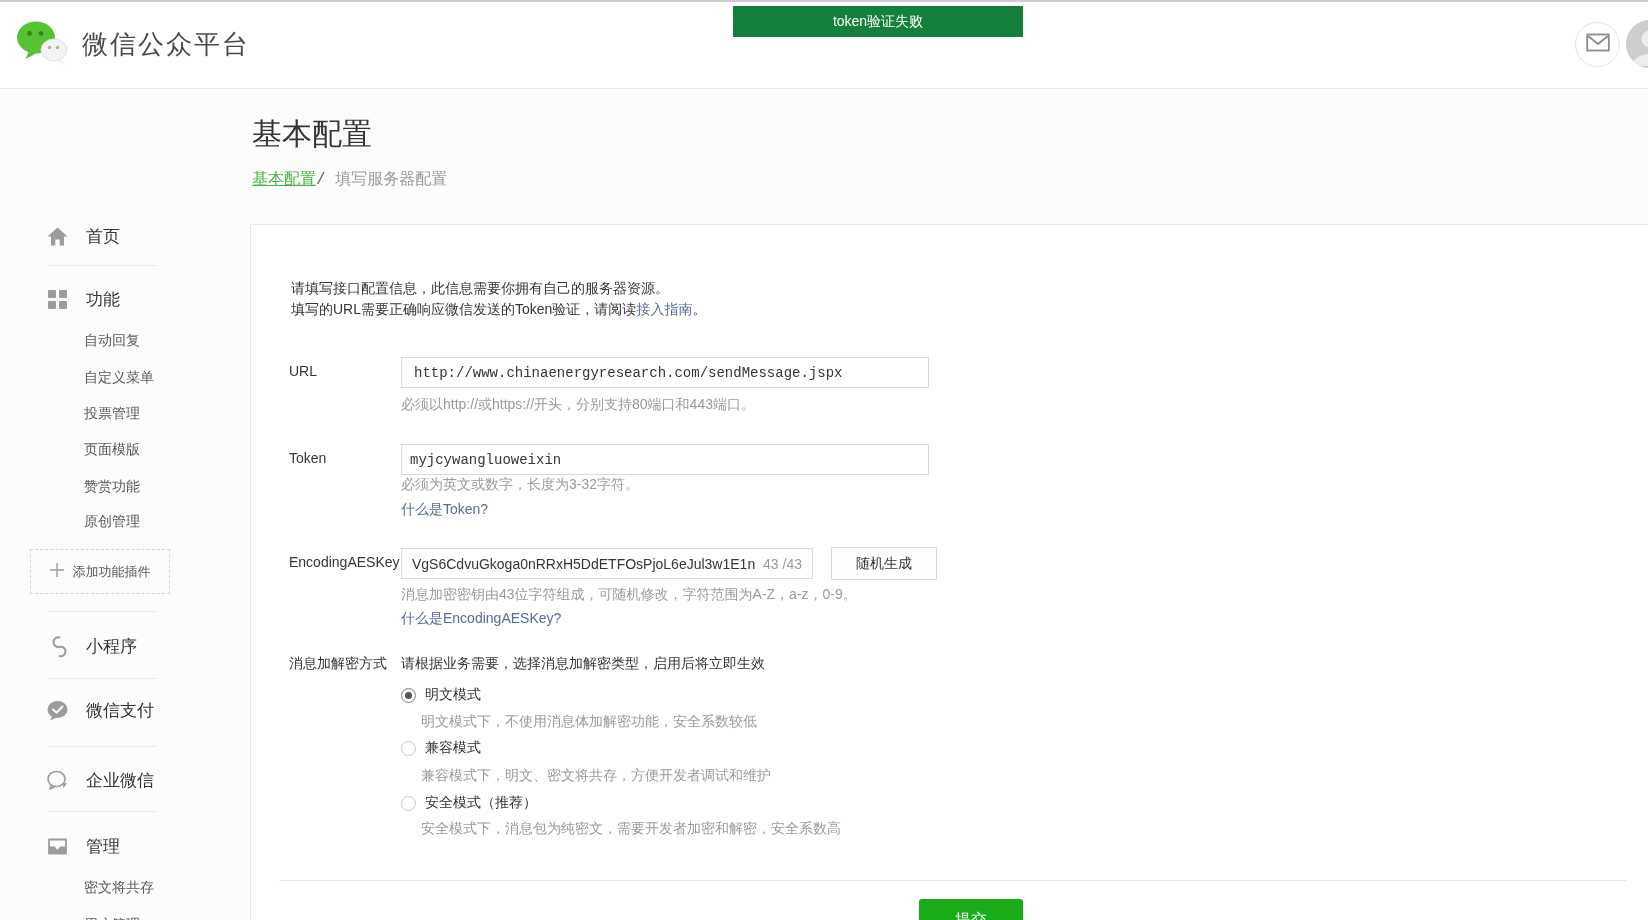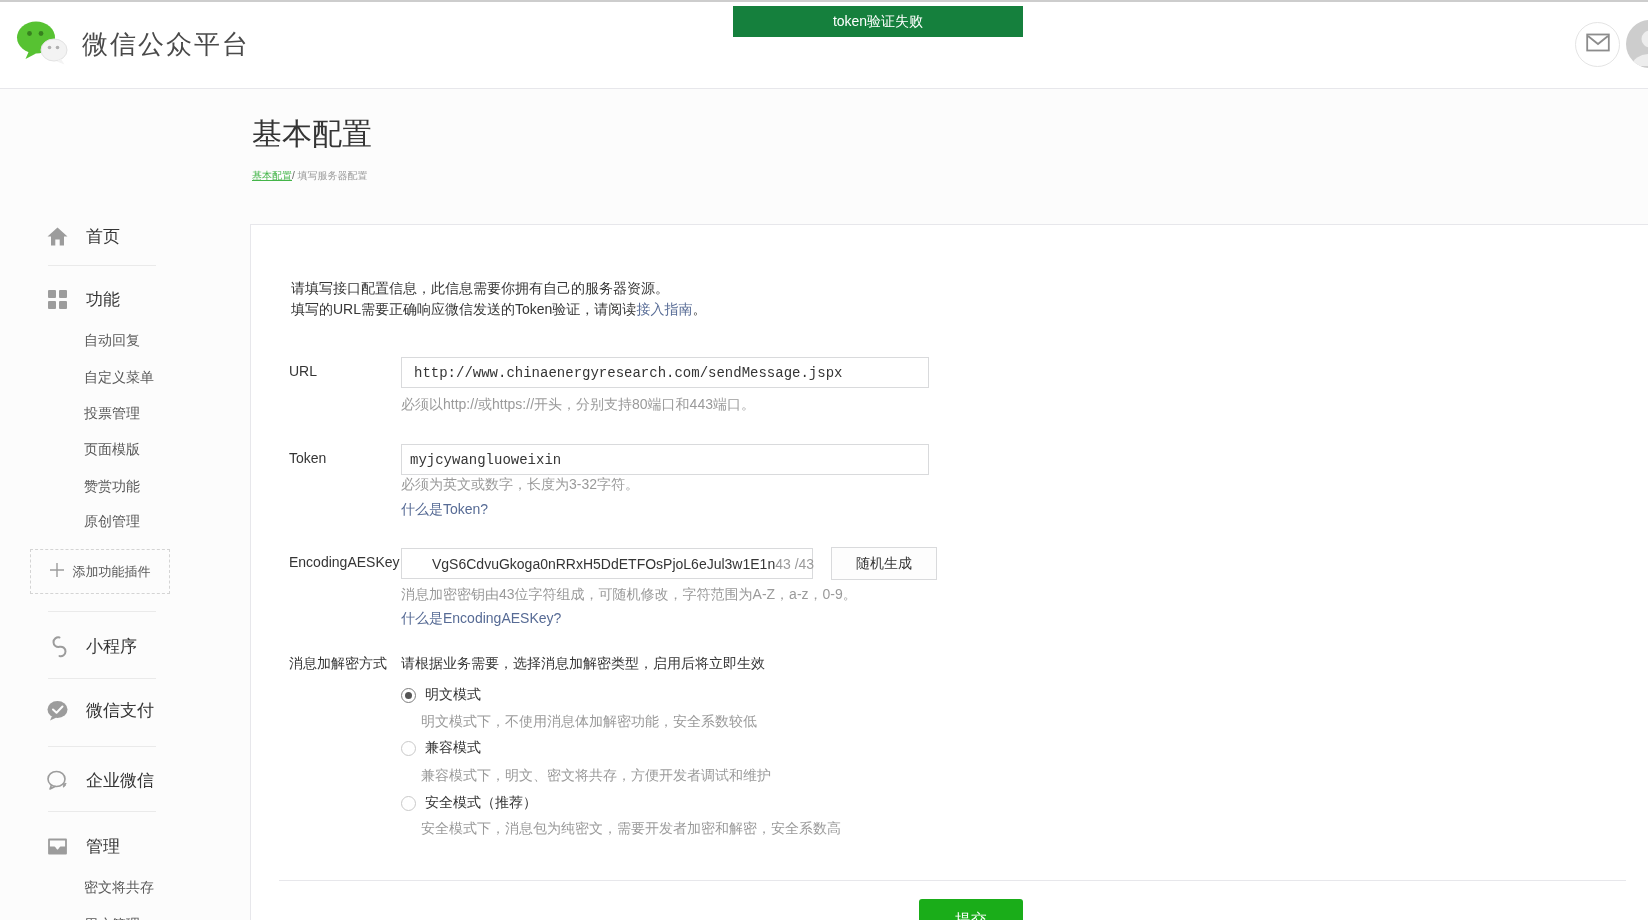--- a/index.html
+++ b/index.html
@@ -35,7 +35,7 @@
 
   
   .page-title { position:absolute; left:252px; top:112px; font-size:30px; font-weight:400; color:#353535; }
-  .breadcrumb { position:absolute; left:252px; top:167px; font-size:10px; }
+  .breadcrumb { position:absolute; left:252px; top:167px; font-size:16px;font-family:Liberation Mono, monospace; }
   .bc-active { color:#44B549; text-decoration:underline; cursor:pointer; }
   .bc-sep { color:#666; }
   .bc-current { color:#9A9A9A; }

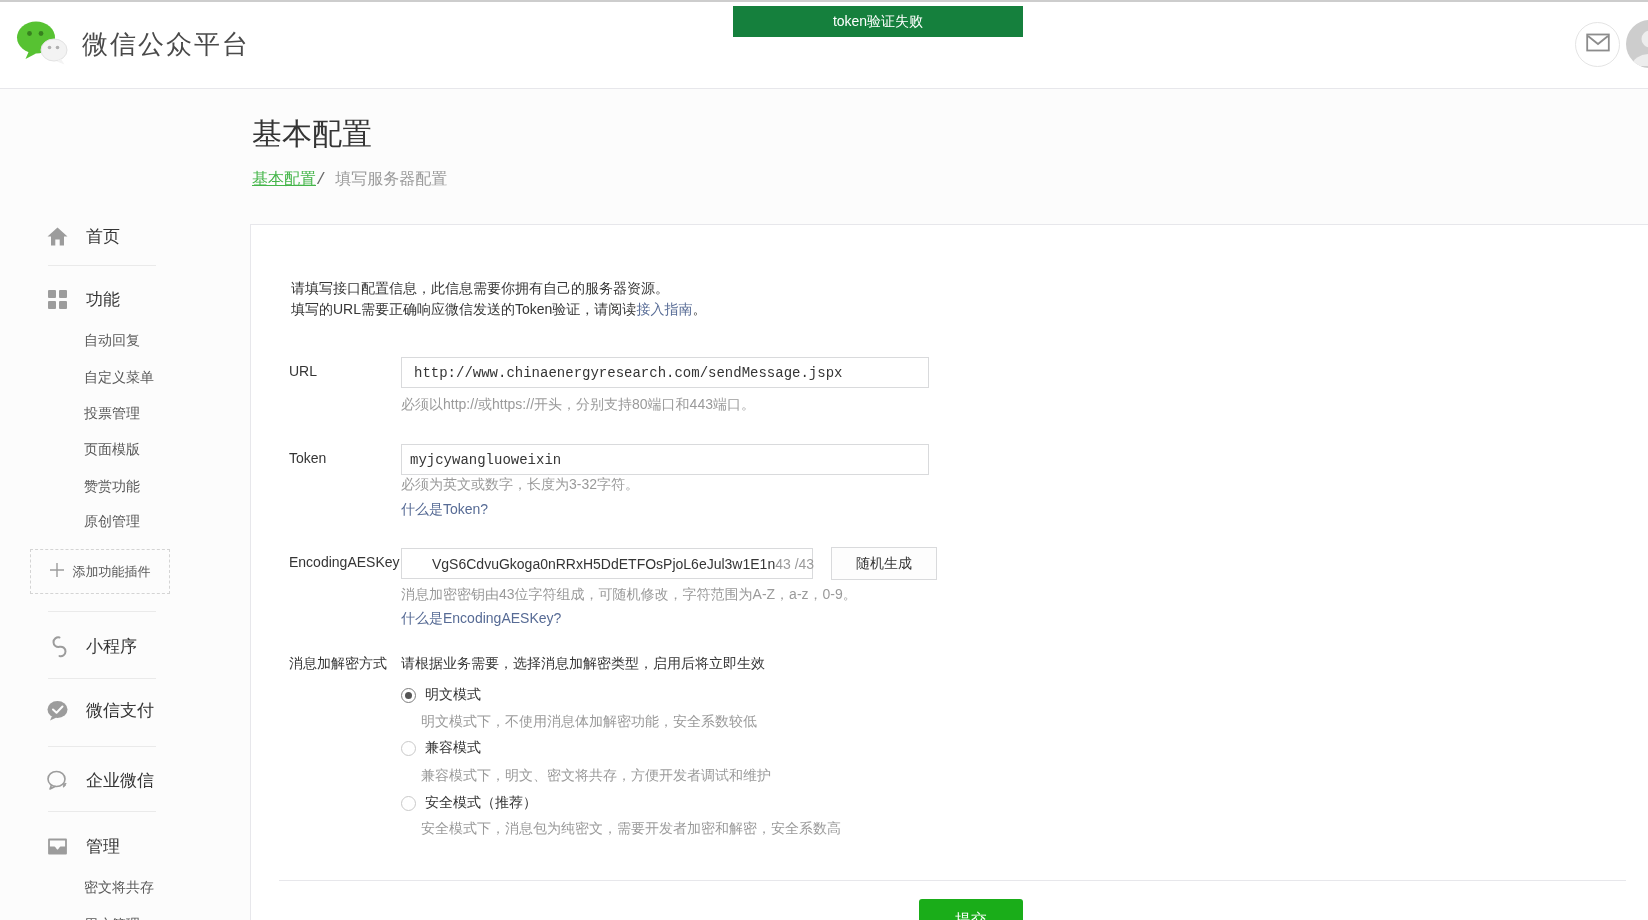--- a/index.html
+++ b/index.html
@@ -51,7 +51,7 @@
   .qlink { position:absolute; left:150px; font-size:14px; color:#576B95; cursor:pointer; }
   .aes-box { position:absolute; left:150px; top:323px; width:412px; height:31px; border:1px solid #D9DADC;
     background:#fff; display:flex; align-items:center; padding:0 10px; cursor:text; }
-  .aes-val { font-size:14px; color:#353535; white-space:nowrap;margin-left:20px; }
+  .aes-val { font-size:14px; color:#353535; white-space:nowrap; }
   .aes-count { font-size:14px; color:#9A9A9A; margin-left:auto; white-space:nowrap; }
   .gen-btn { position:absolute; left:580px; top:322px; width:106px; height:33px; border:1px solid #D9DADC;
     background:#FDFDFD; font-size:14px; color:#353535; font-family:inherit; cursor:pointer; }

